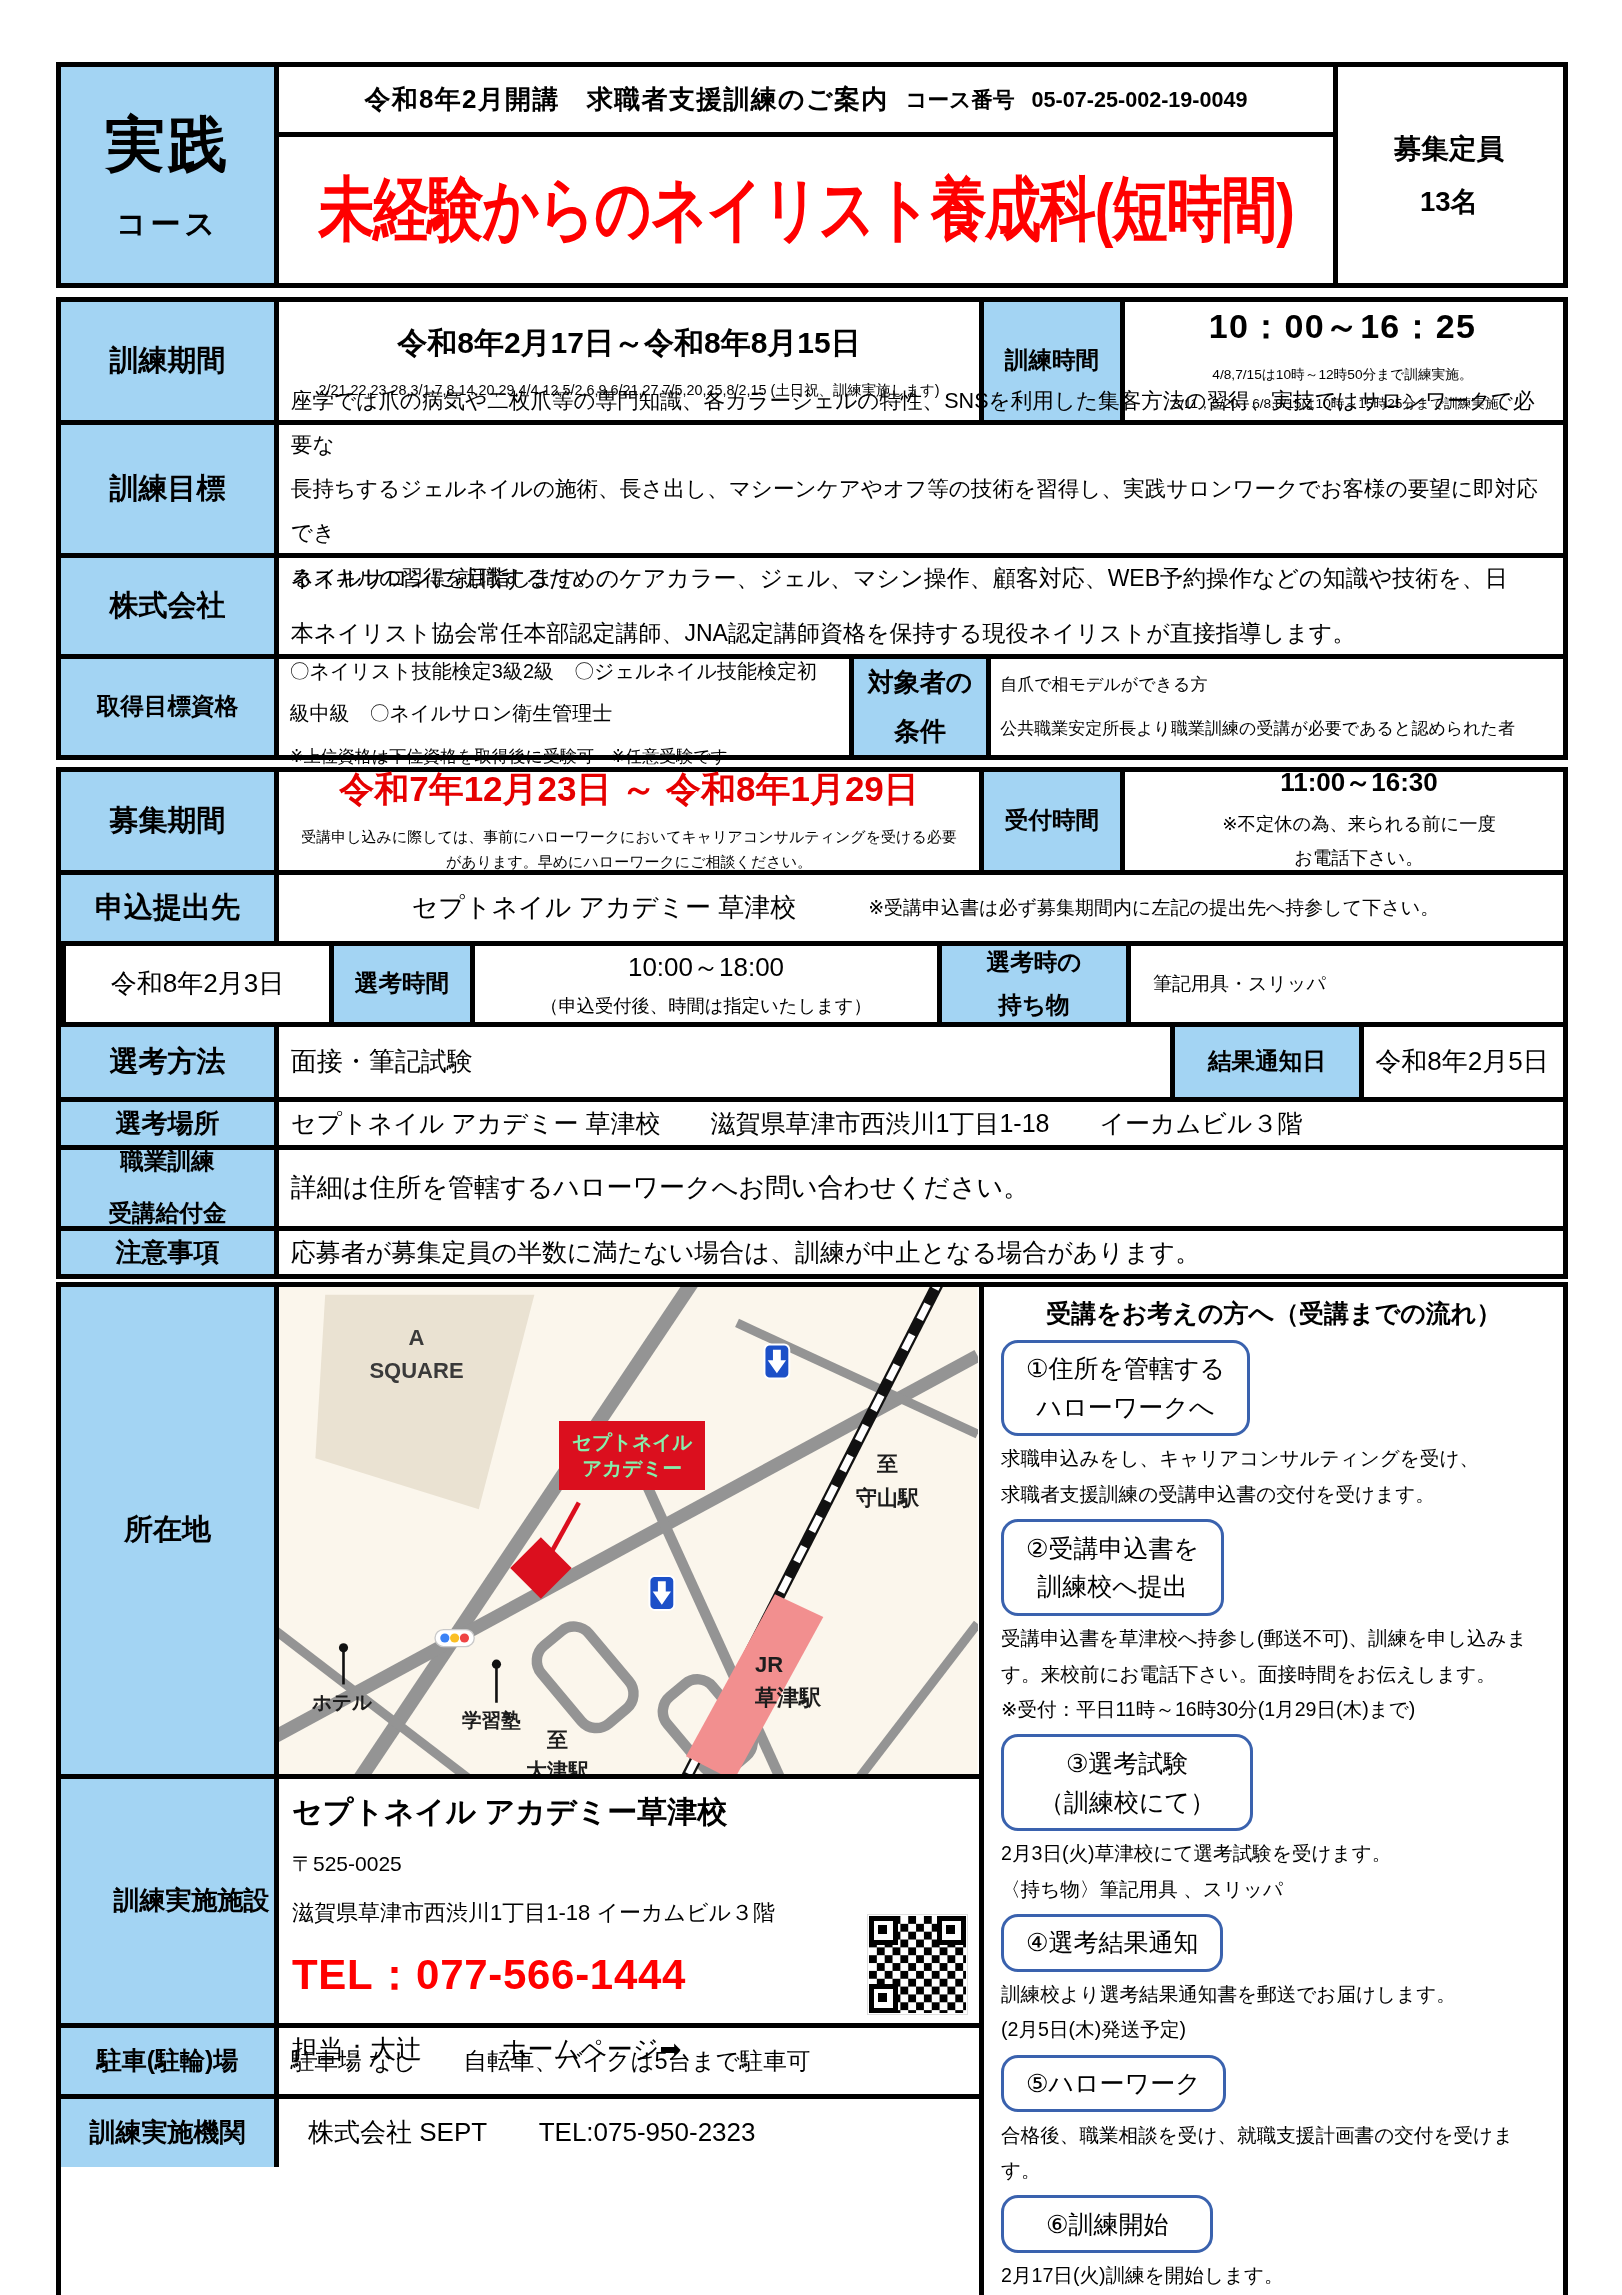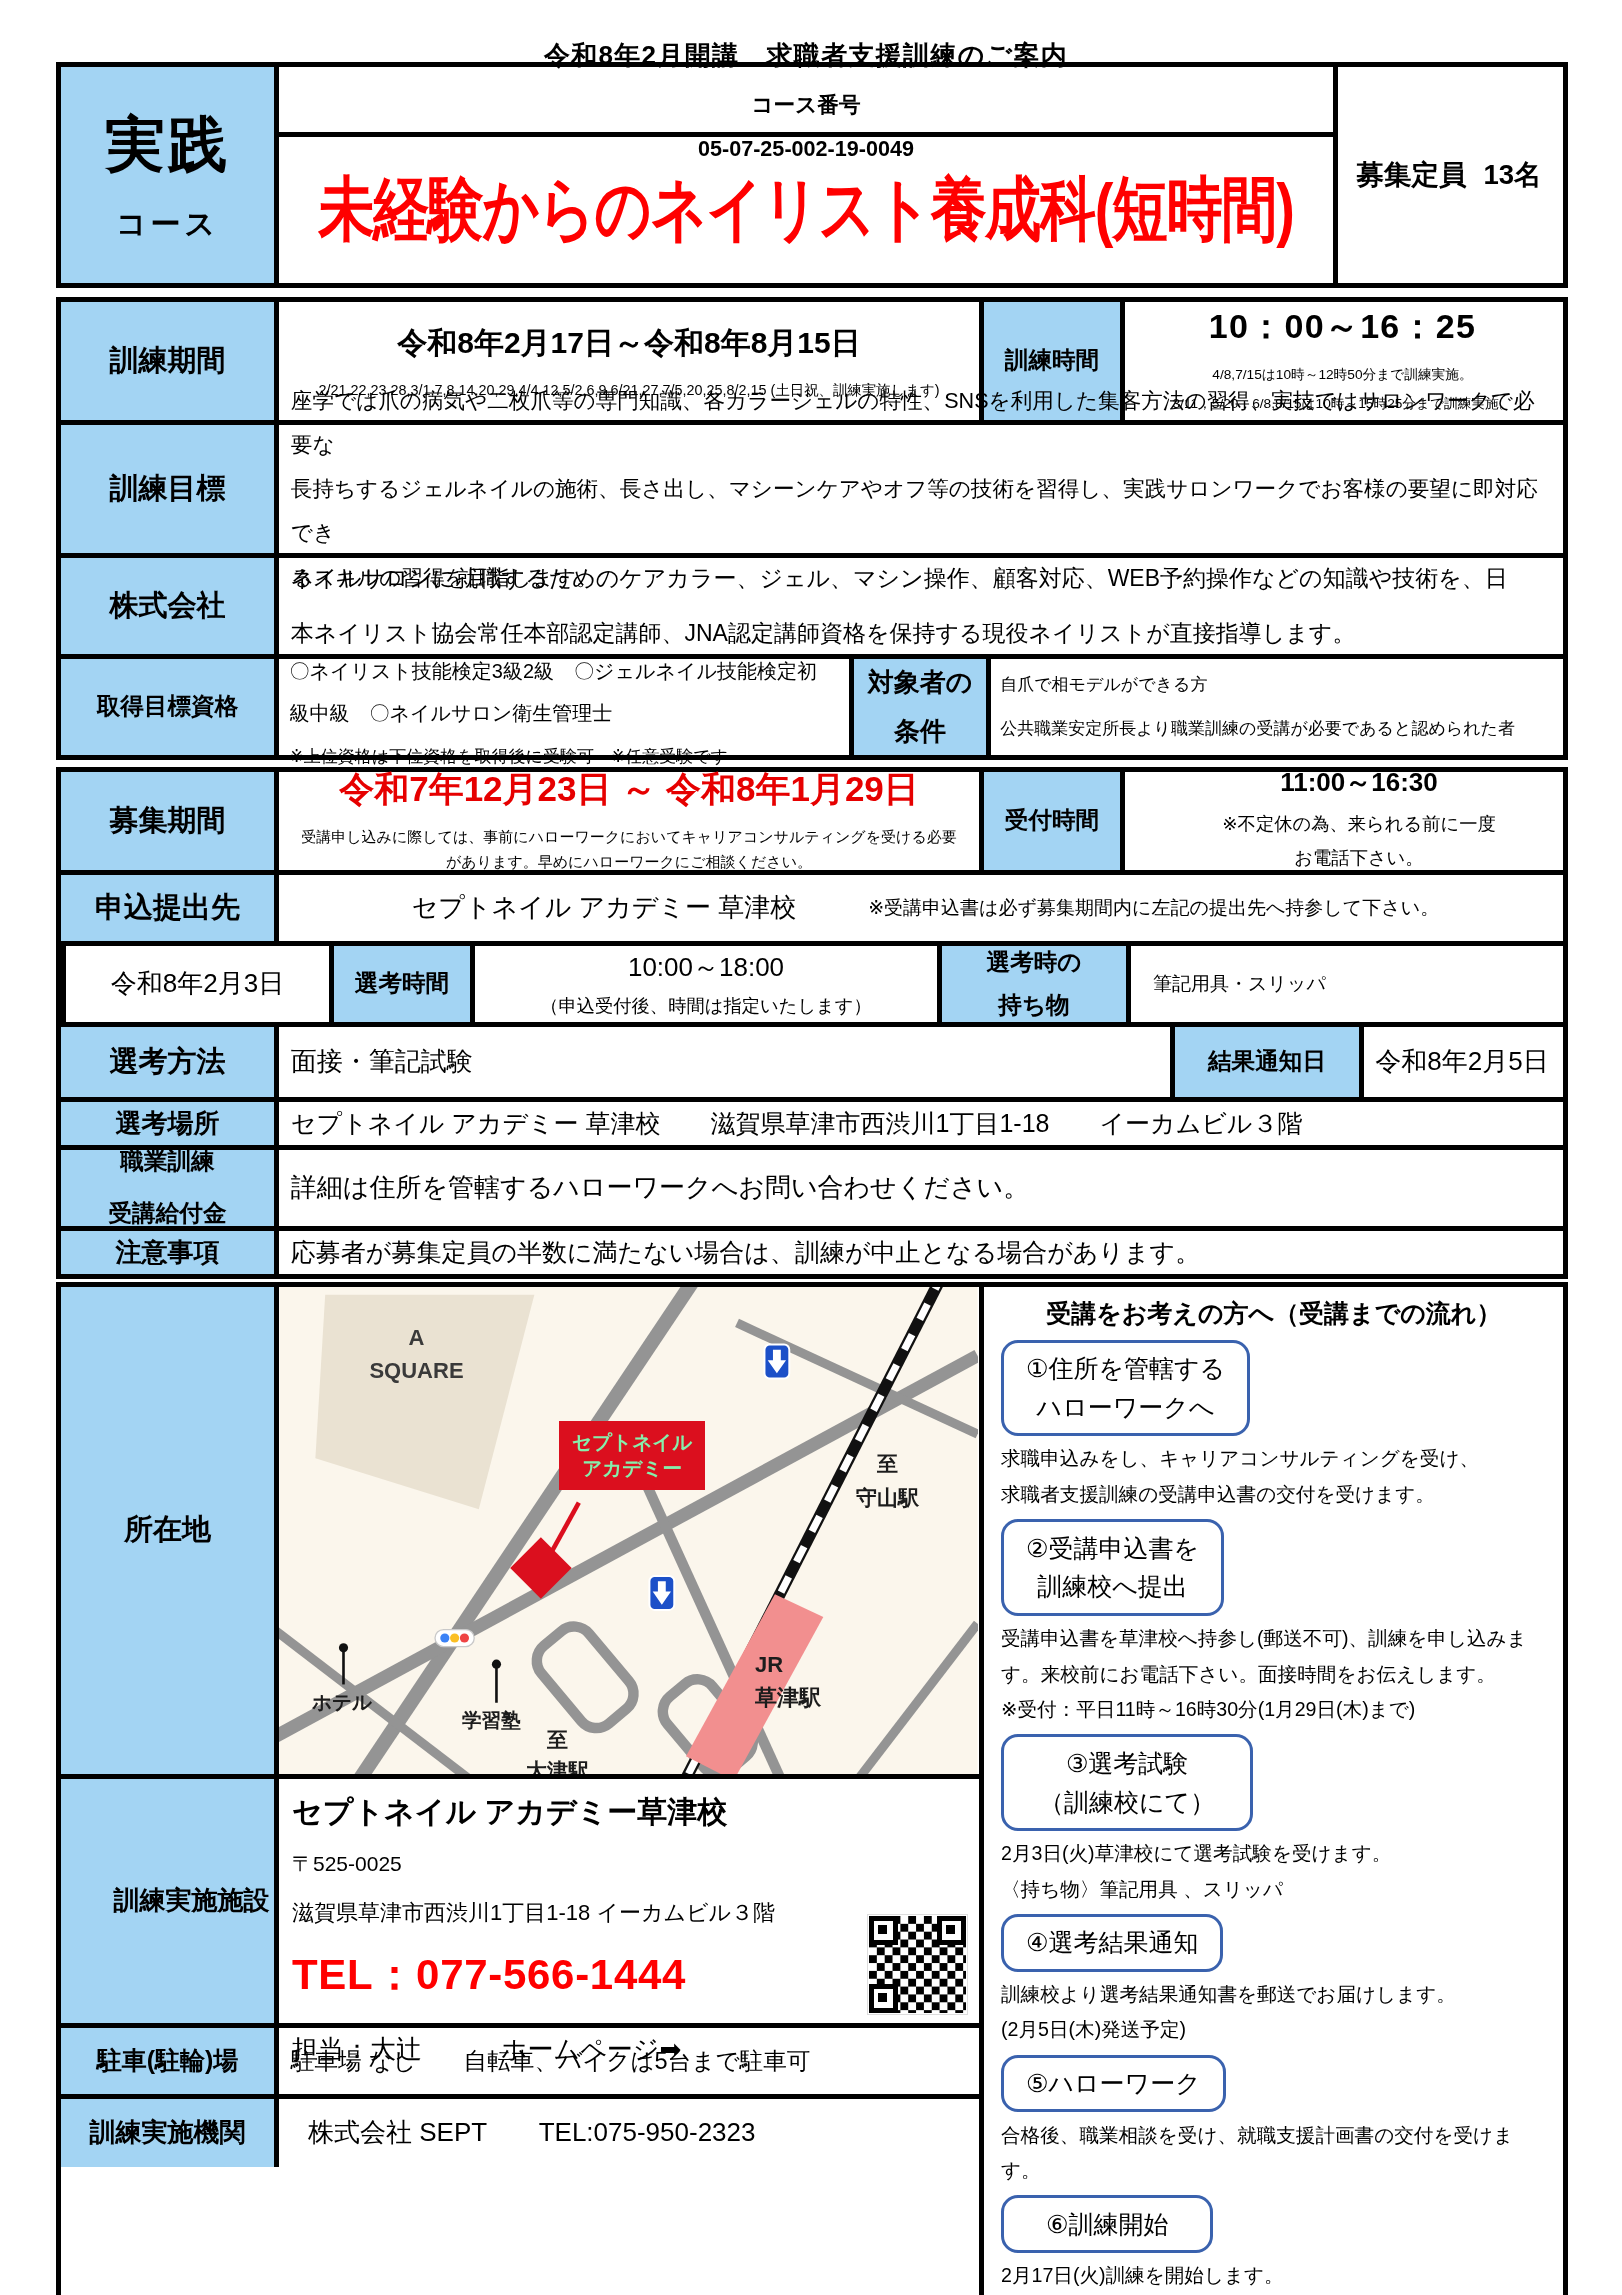--- a/index.html
+++ b/index.html
@@ -30,7 +30,7 @@
   .hdr-badge .b2 { font-size:30px; font-weight:bold; letter-spacing:3.9px; }
   .hdr-mid { width:1059px; border-left:5.9px solid #000; display:flex; flex-direction:column; }
   .hdr-info { height:70px; display:flex; align-items:center; justify-content:center; gap:17px;
-              border-bottom:5.9px solid #000;flex-direction:column; }
+              border-bottom:5.9px solid #000; }
   .hdr-info .t1 { font-size:26px; font-weight:bold; letter-spacing:1.3px; }
   .hdr-info .t2 { font-size:21.6px; font-weight:bold; }
   .hdr-title { flex:1; display:flex; align-items:center; justify-content:center; }

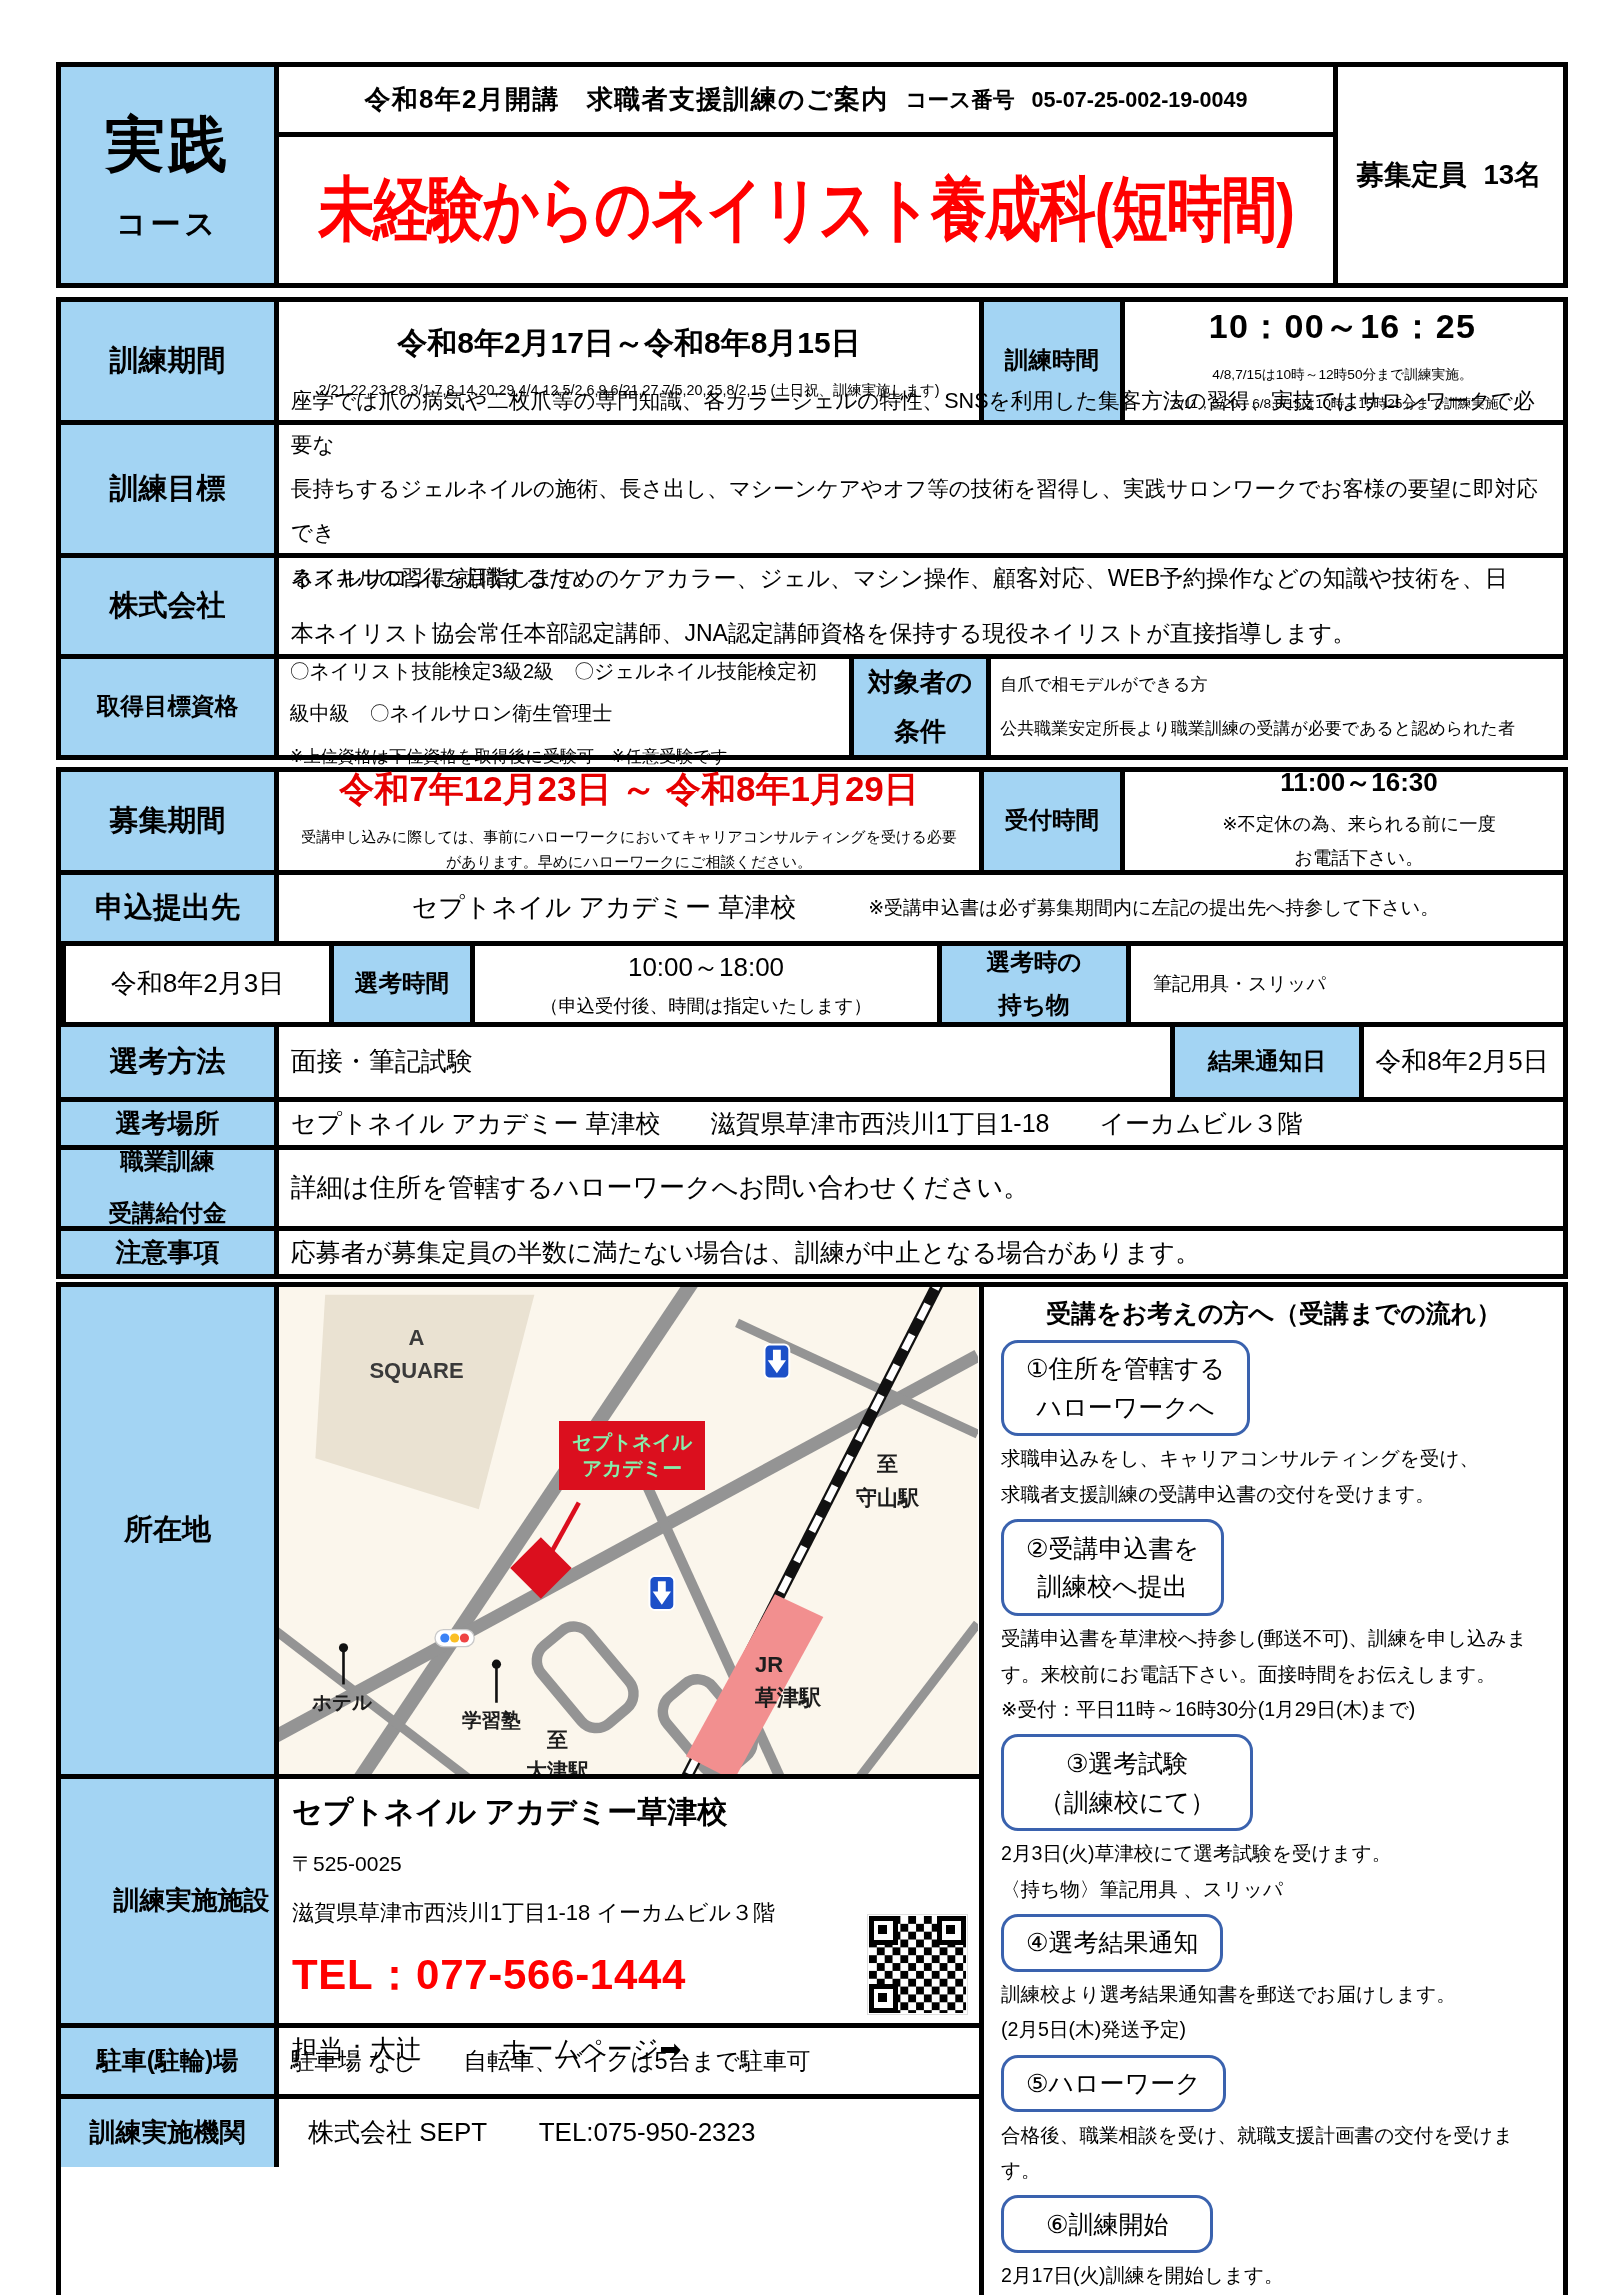--- a/index.html
+++ b/index.html
@@ -36,7 +36,7 @@
   .hdr-title { flex:1; display:flex; align-items:center; justify-content:center; }
   .hdr-title div { font-size:56px; font-weight:bold; color:#FF0000; letter-spacing:-1.3px;
                    transform:scaleY(1.25); white-space:nowrap; }
-  .hdr-cap { width:227px; border-left:5.9px solid #000; display:flex; flex-direction:row;
+  .hdr-cap { width:227px; border-left:5.9px solid #000; display:flex; flex-direction:column;
              align-items:center; justify-content:center; gap:17px; }
   .hdr-cap div { font-size:27.5px; font-weight:bold; }
 

